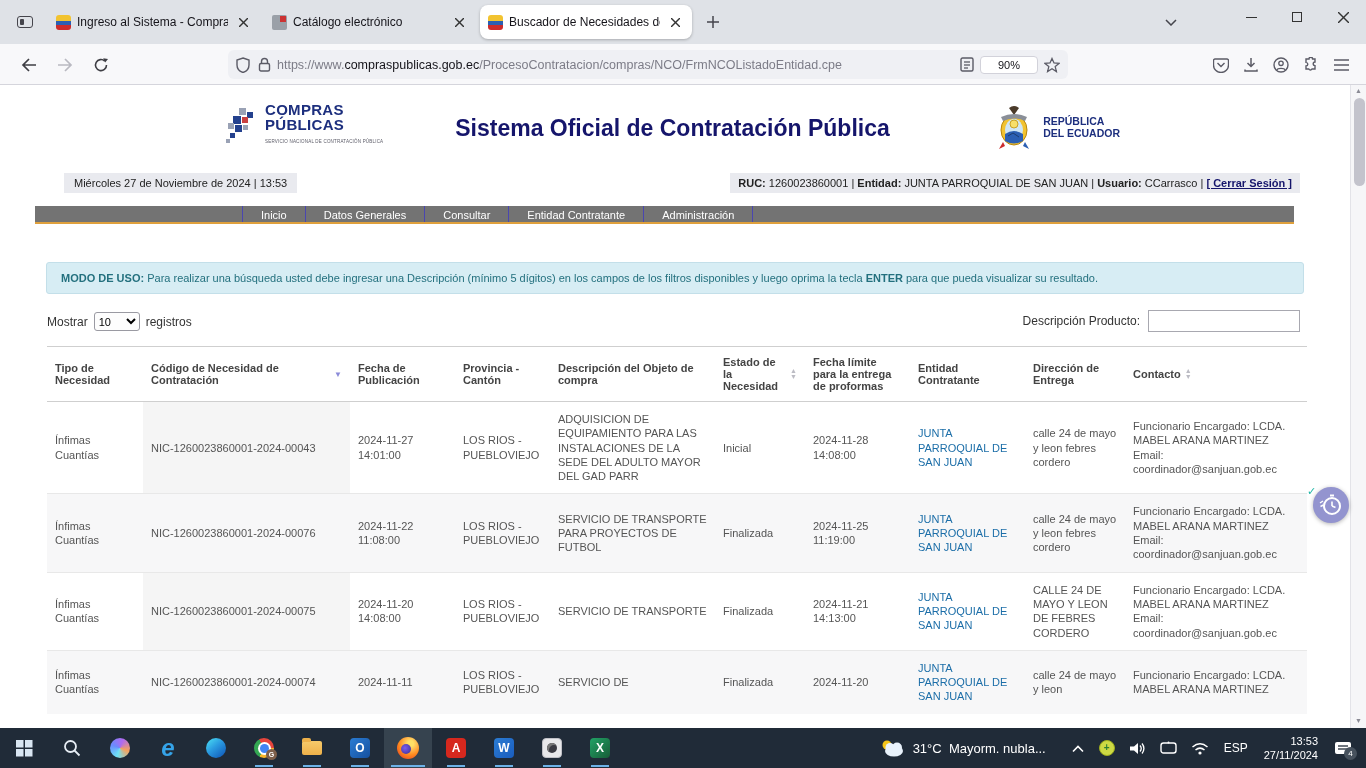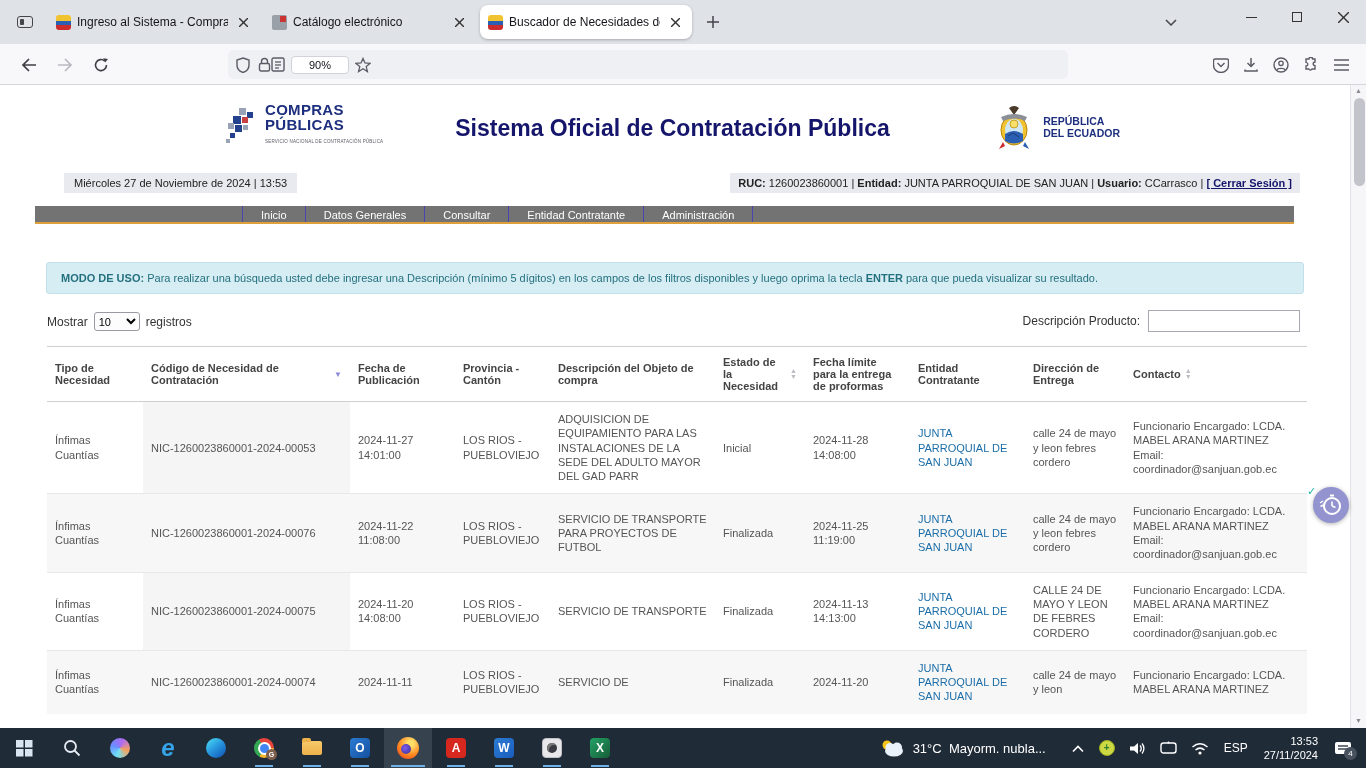--- a/index.html
+++ b/index.html
@@ -219,6 +219,7 @@
         <rect x="1.5" y="6.5" width="10" height="7.5" rx="1.5" fill="none" stroke="#5b5b66" stroke-width="1.4"></rect>
         <path d="M3.5 6.5 V4.5 A3 3 0 0 1 9.5 4.5 V6.5" fill="none" stroke="#5b5b66" stroke-width="1.4"></path>
       </svg>
+    <span class="urltext"><span class="dim">https://www.</span><span class="dom">compraspublicas.gob.ec</span><span class="dim">/ProcesoContratacion/compras/NCO/FrmNCOListadoEntidad.cpe</span></span>
     <svg class="icon" width="14" height="15">
         <rect x="1" y="1" width="12" height="13" rx="1.5" fill="none" stroke="#5b5b66" stroke-width="1.4"></rect>
         <line x1="4" y1="5" x2="10" y2="5" stroke="#5b5b66" stroke-width="1.3"></line>

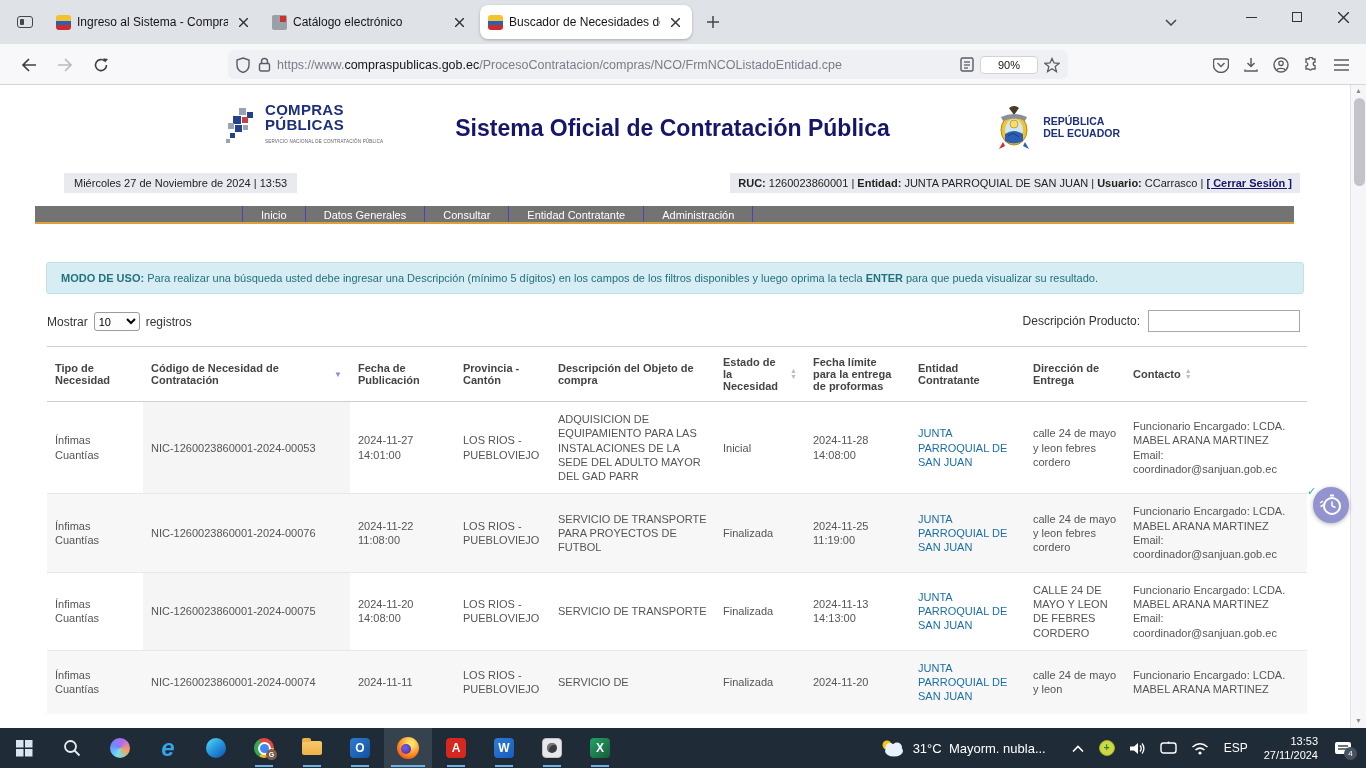--- a/index.html
+++ b/index.html
@@ -431,7 +431,7 @@
         <tbody>
             <tr>
               <td>Ínfimas Cuantías</td>
-              <td class="sorted">NIC-1260023860001-2024-00053</td>
+              <td class="sorted">NIC-1260023860001-2024-00043</td>
               <td>2024-11-27 14:01:00</td>
               <td>LOS RIOS - PUEBLOVIEJO</td>
               <td>ADQUISICION DE EQUIPAMIENTO PARA LAS INSTALACIONES DE LA SEDE DEL ADULTO MAYOR DEL GAD PARR</td>

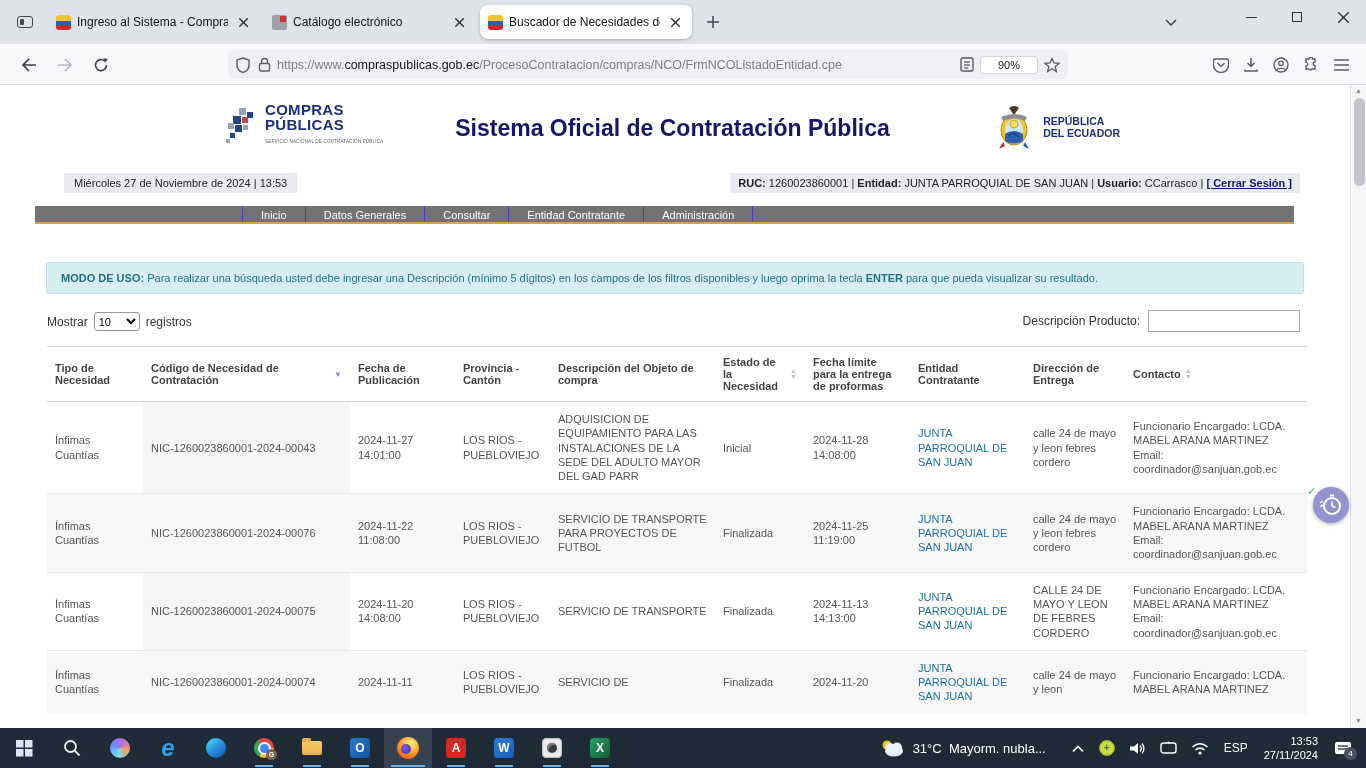--- a/index.html
+++ b/index.html
@@ -466,7 +466,7 @@
               <td>LOS RIOS - PUEBLOVIEJO</td>
               <td>SERVICIO DE TRANSPORTE</td>
               <td>Finalizada</td>
-              <td>2024-11-13 14:13:00</td>
+              <td>2024-11-21 14:13:00</td>
               <td class="entity">JUNTA PARROQUIAL DE SAN JUAN</td>
               <td>CALLE 24 DE MAYO Y LEON DE FEBRES CORDERO</td>
               <td class="contact">Funcionario Encargado: LCDA.

